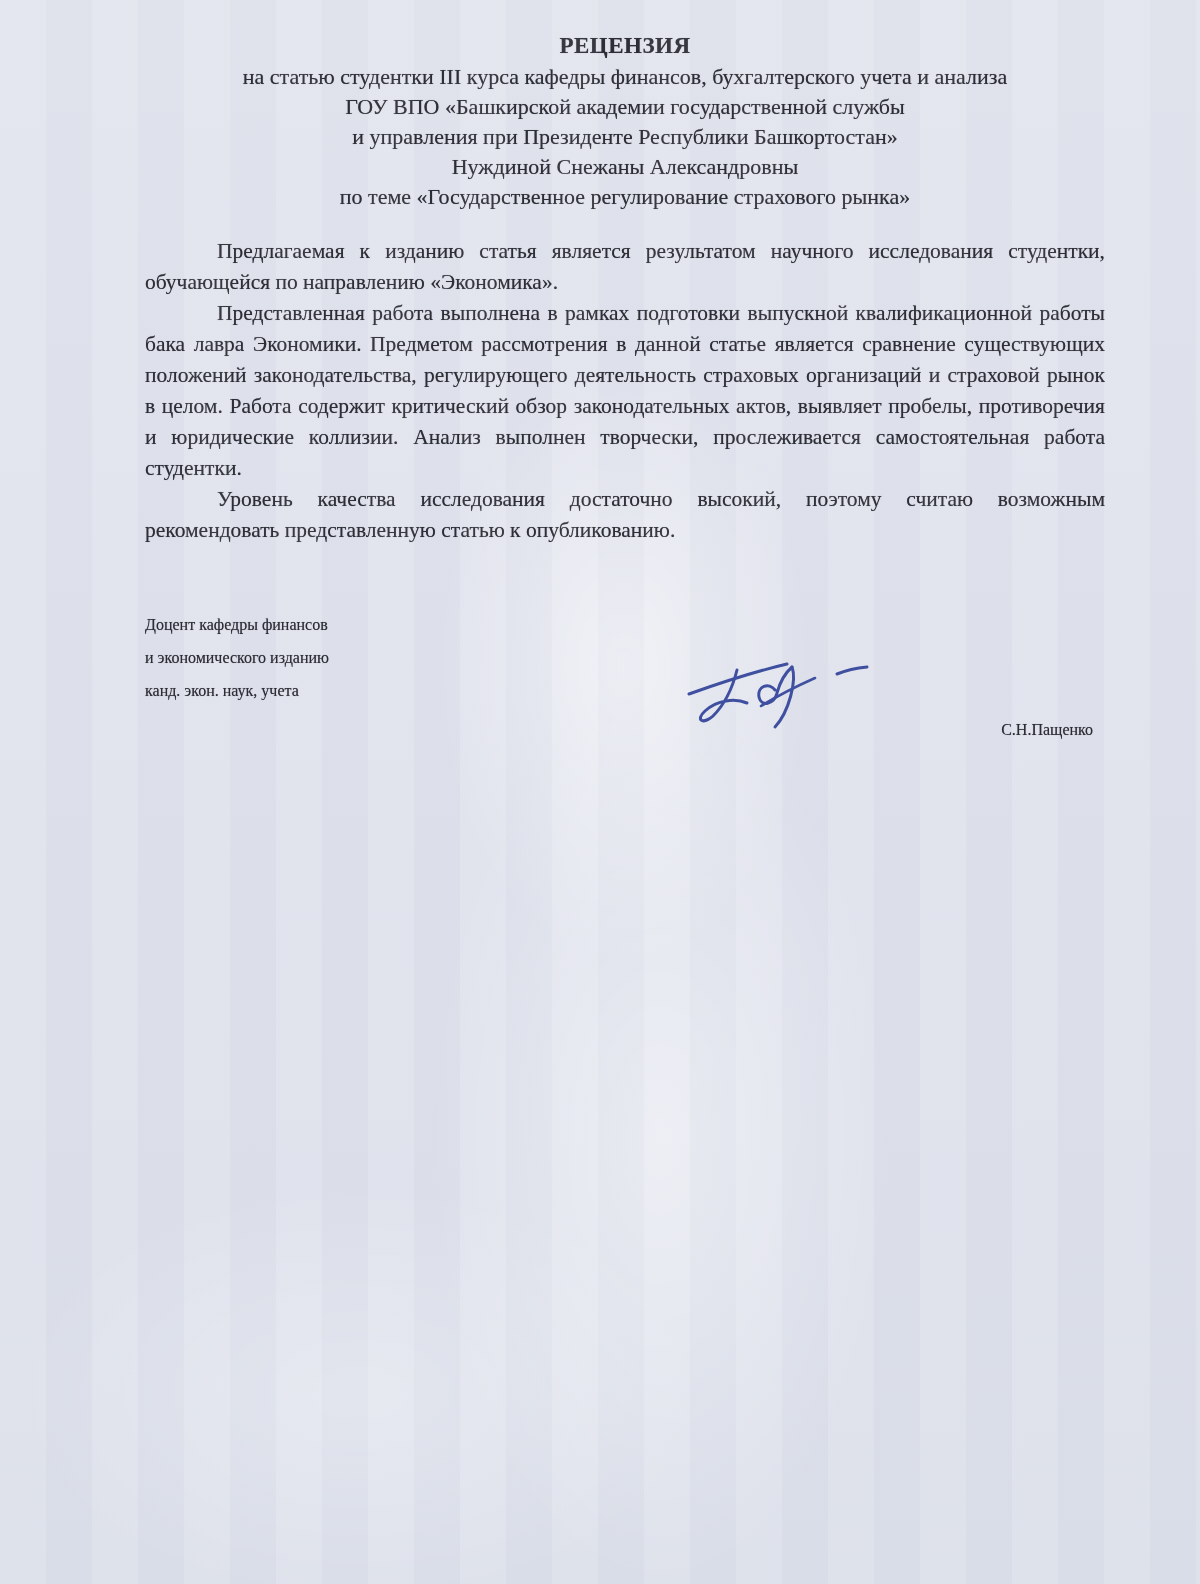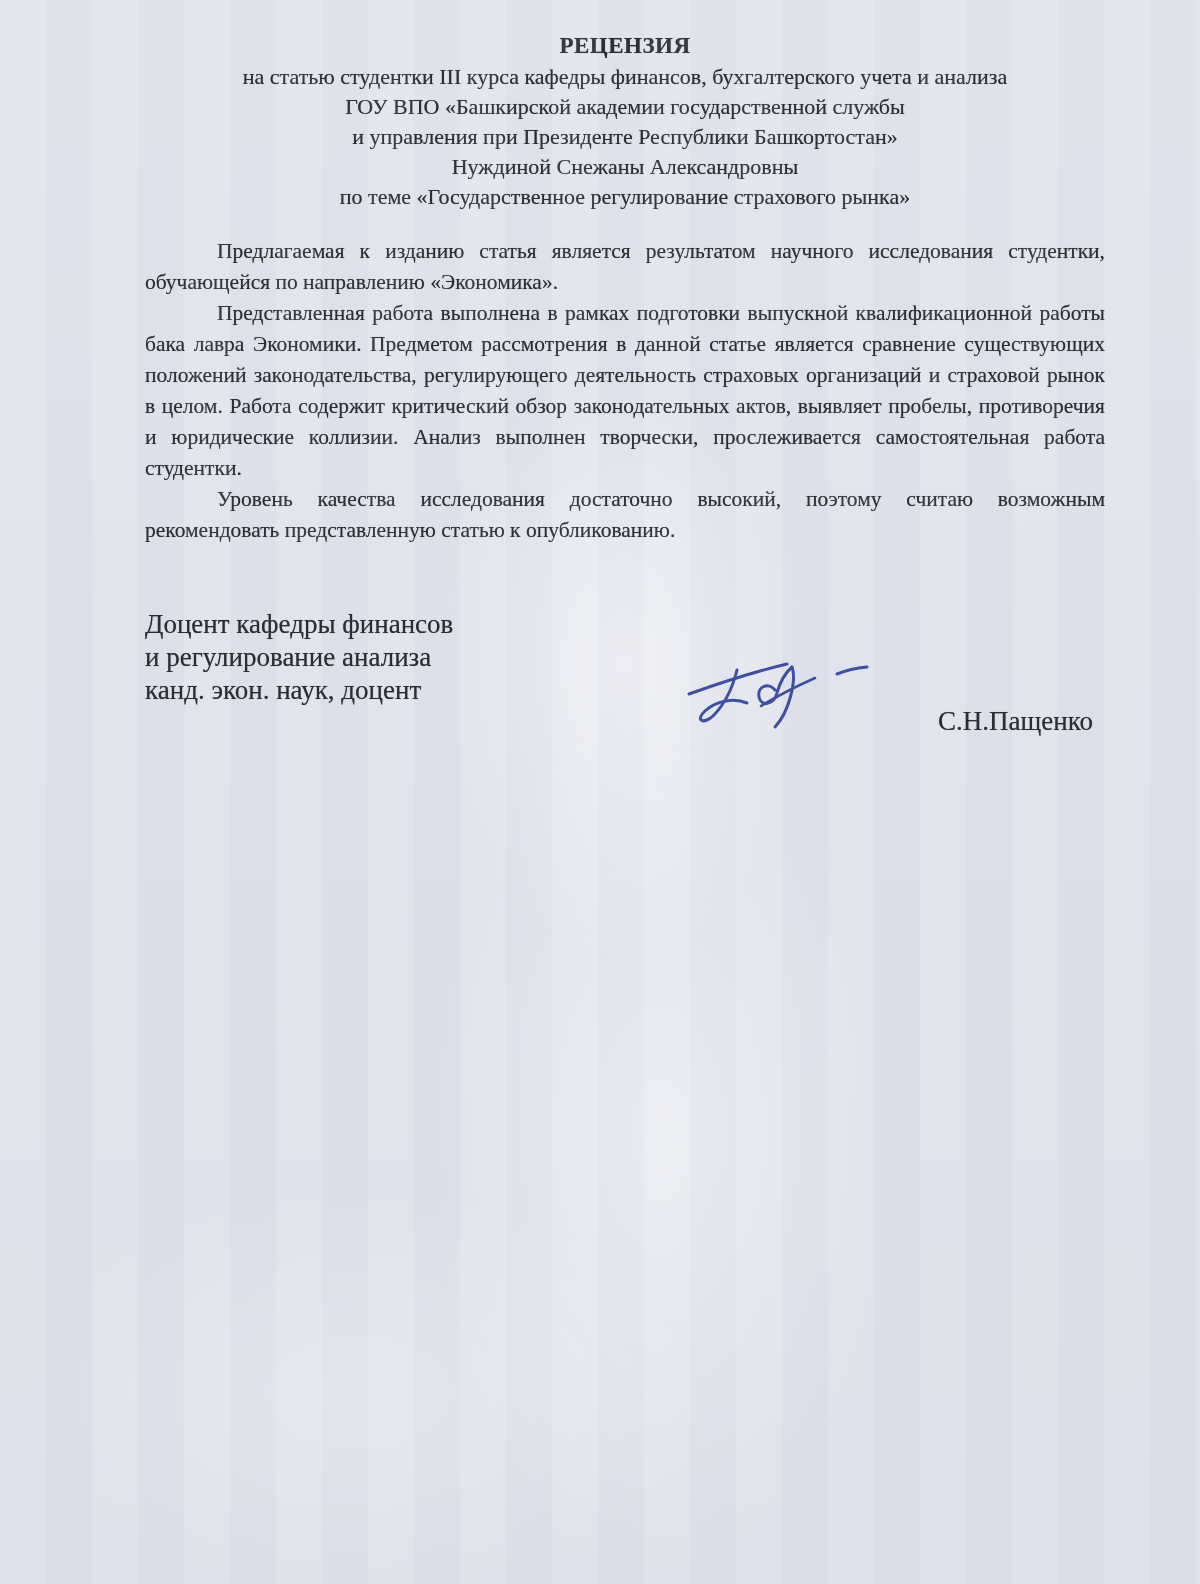--- a/index.html
+++ b/index.html
@@ -68,7 +68,7 @@
   .signature-block {
     position: relative;
     margin-top: 62px;
-    font-size: 27px;
+    font-size: 16px;
     line-height: 33px;
     height: 140px;
   }

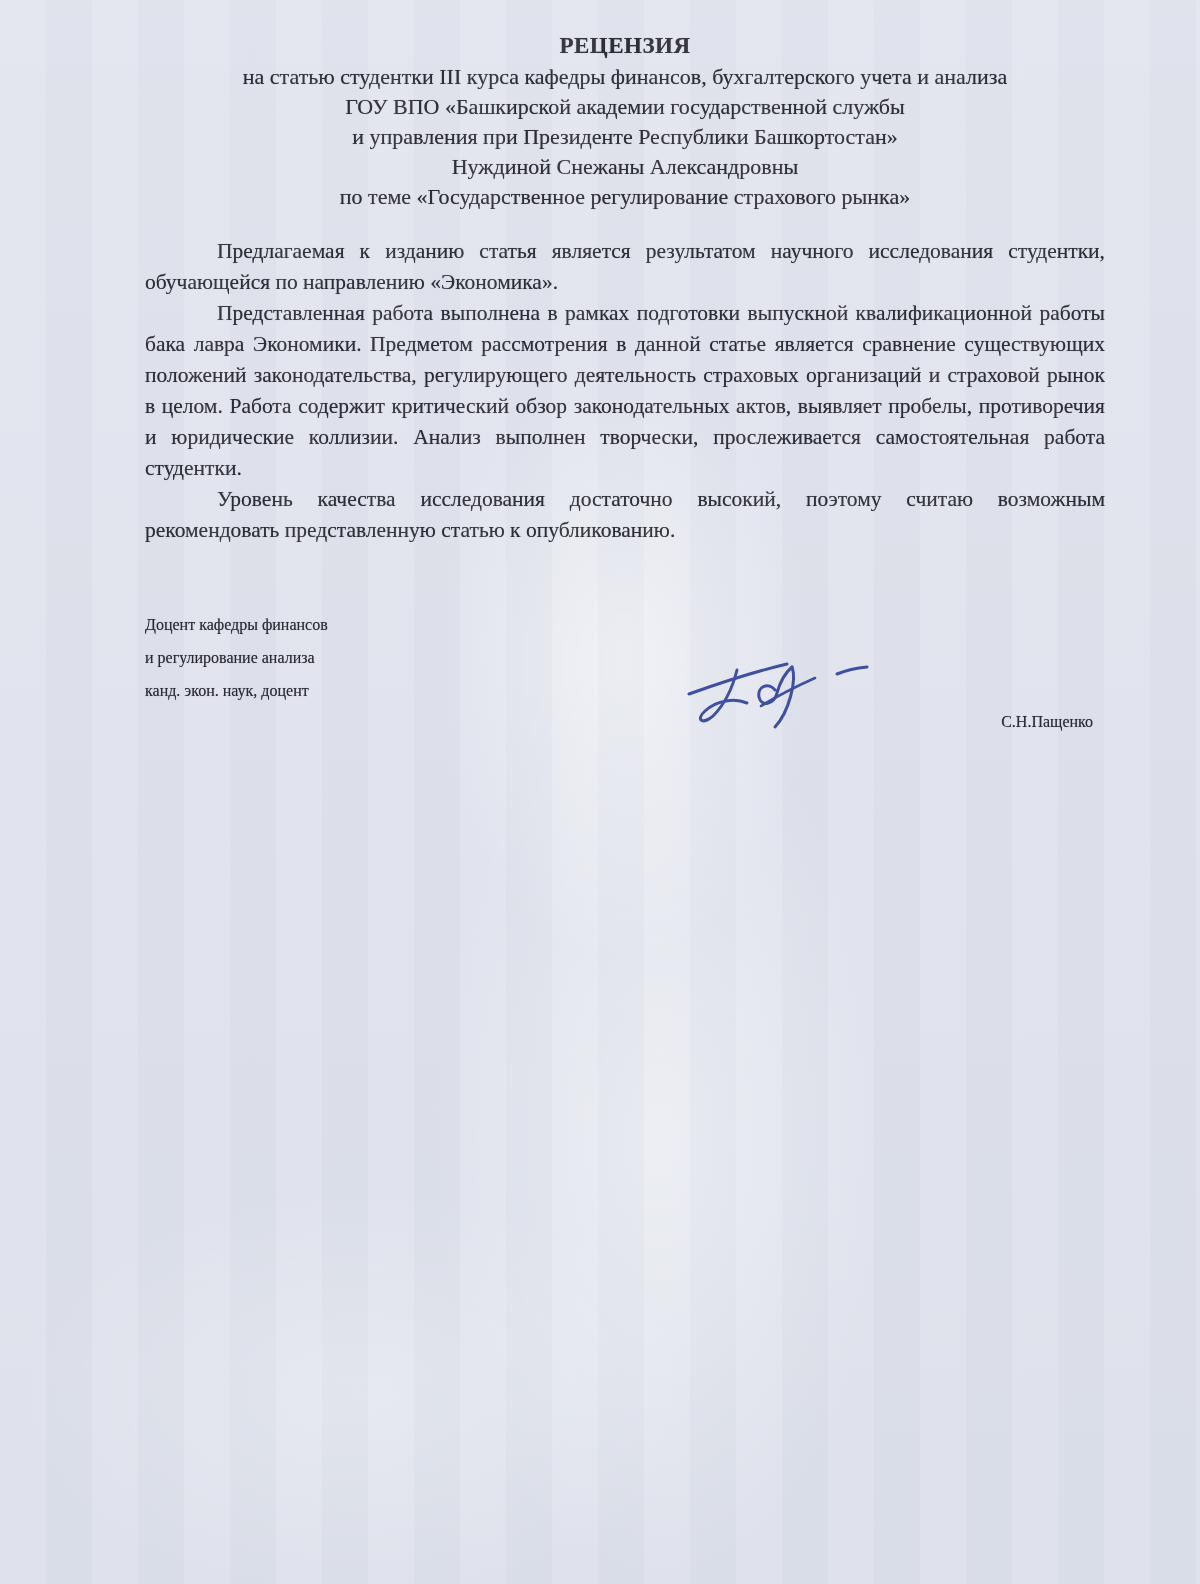--- a/index.html
+++ b/index.html
@@ -111,7 +111,7 @@
   <div class="signature-block scan-text">
     <div class="signature-role">
       <p>Доцент кафедры финансов</p>
-      <p>и регулирование анализа</p>
+      <p>и экономического изданию</p>
       <p>канд. экон. наук, доцент</p>
     </div>
 

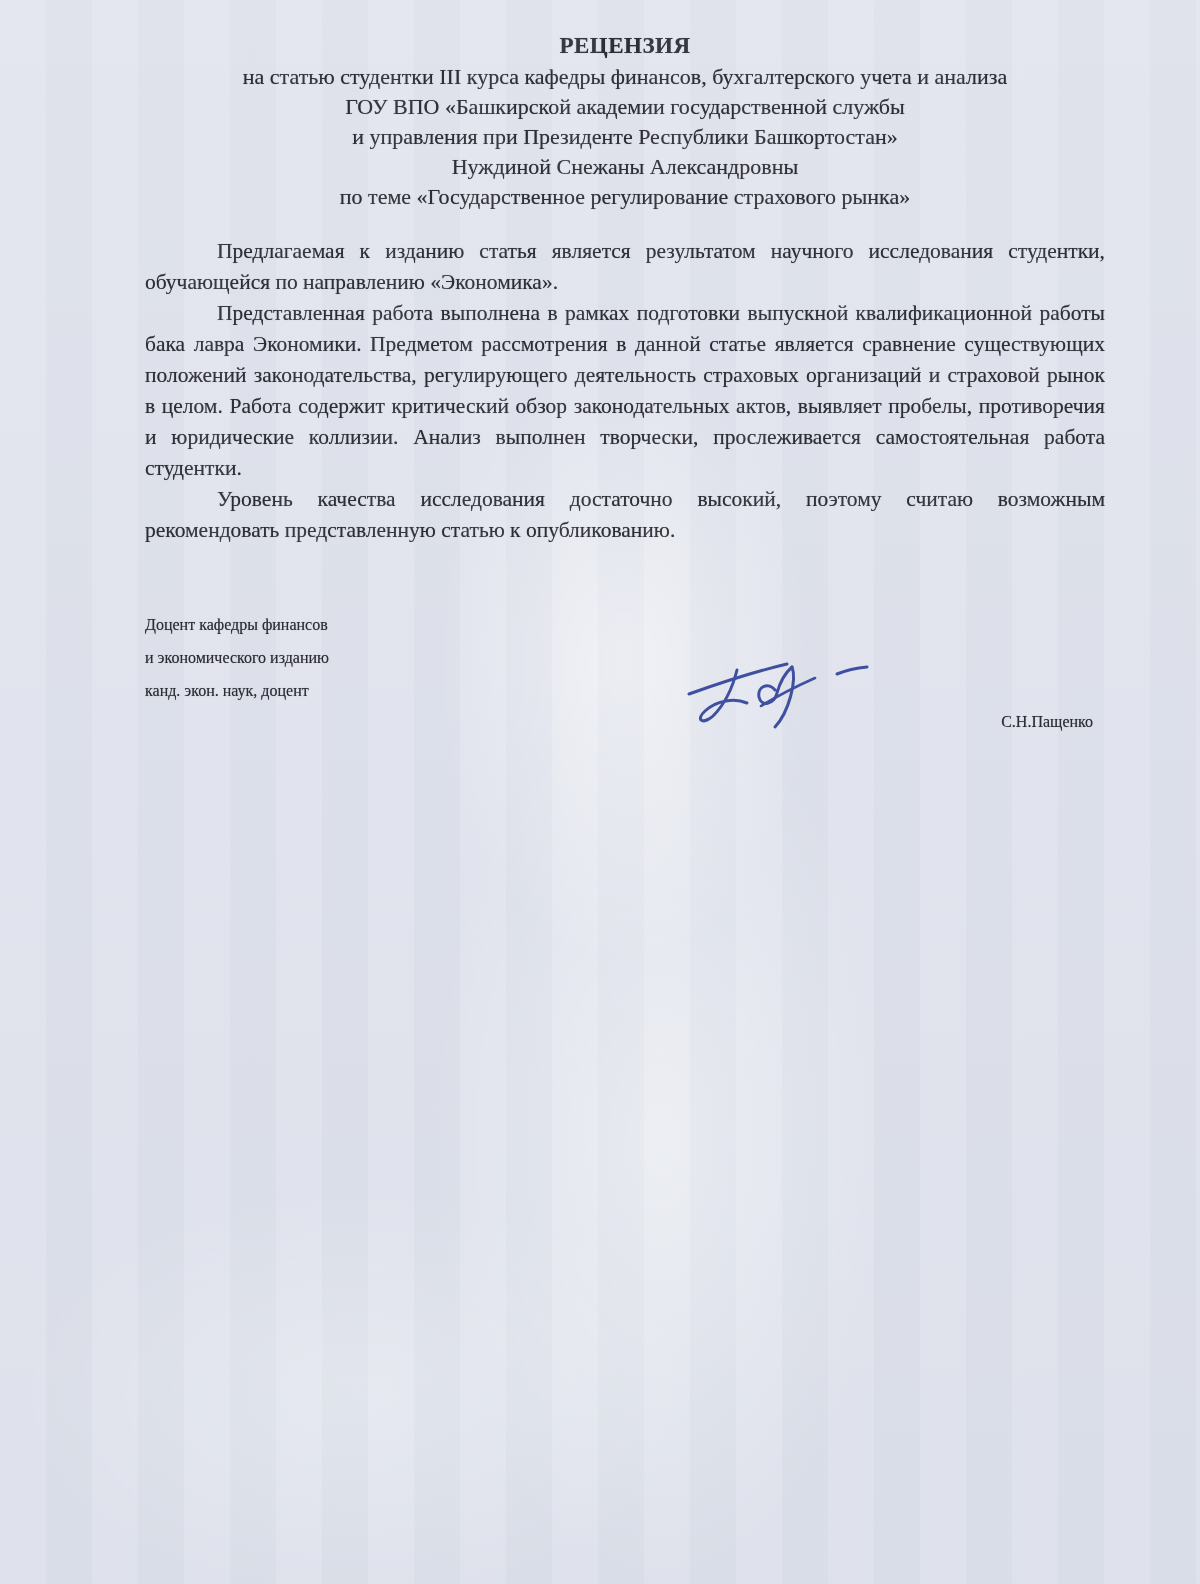--- a/index.html
+++ b/index.html
@@ -112,7 +112,7 @@
     <div class="signature-role">
       <p>Доцент кафедры финансов</p>
       <p>и экономического изданию</p>
-      <p>канд. экон. наук, доцент</p>
+      <p>канд. экон. наук, учета</p>
     </div>
 
     <svg class="signature-scribble" viewBox="0 0 240 110" fill="none" xmlns="http://www.w3.org/2000/svg">

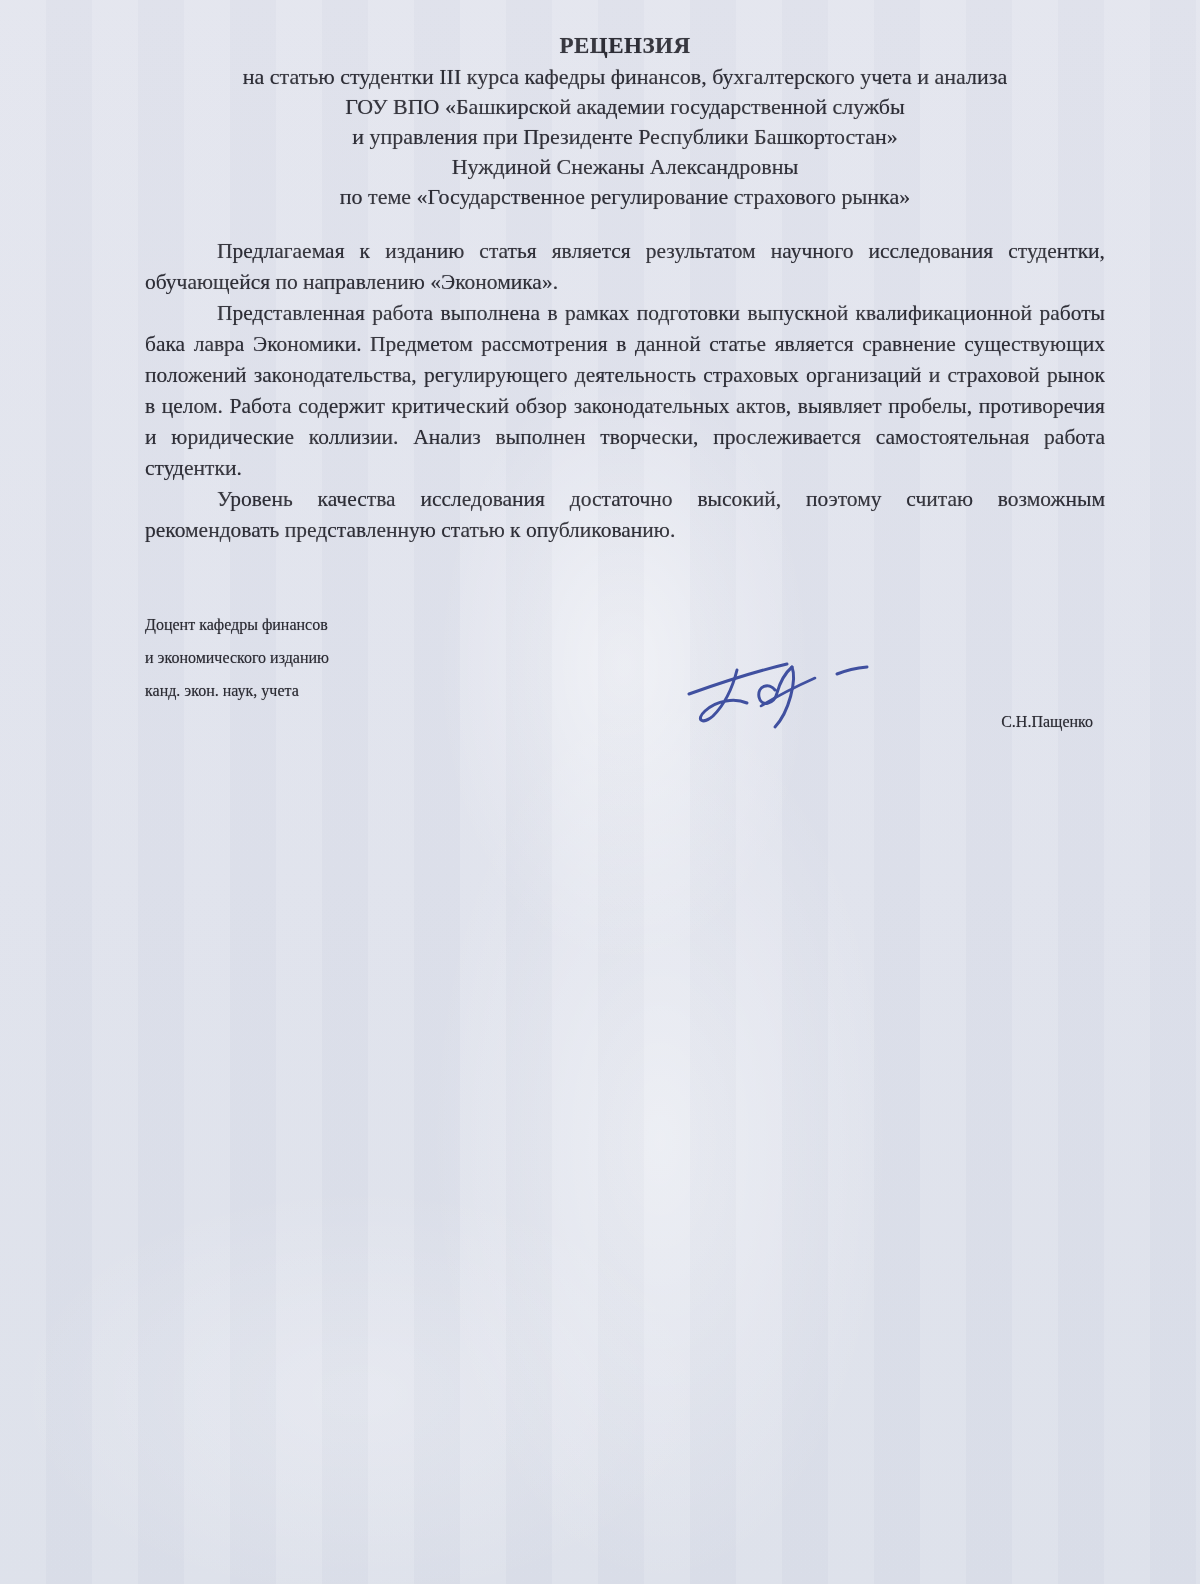--- a/index.html
+++ b/index.html
@@ -85,7 +85,7 @@
   .signer-name {
     position: absolute;
     right: 12px;
-    bottom: 10px;
+    bottom: 2px;
   }
 </style>
 </head>

